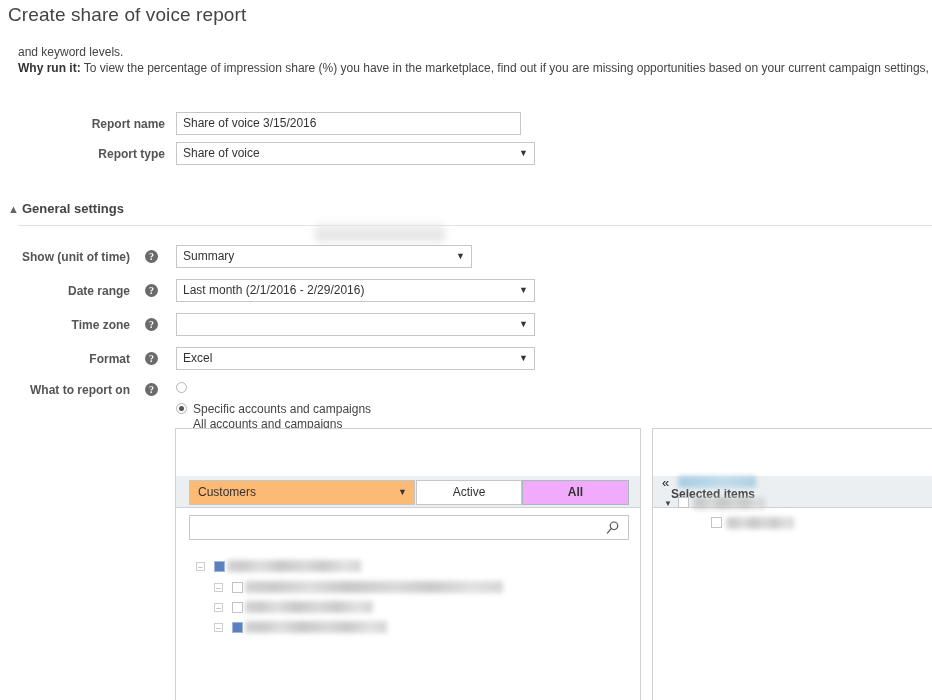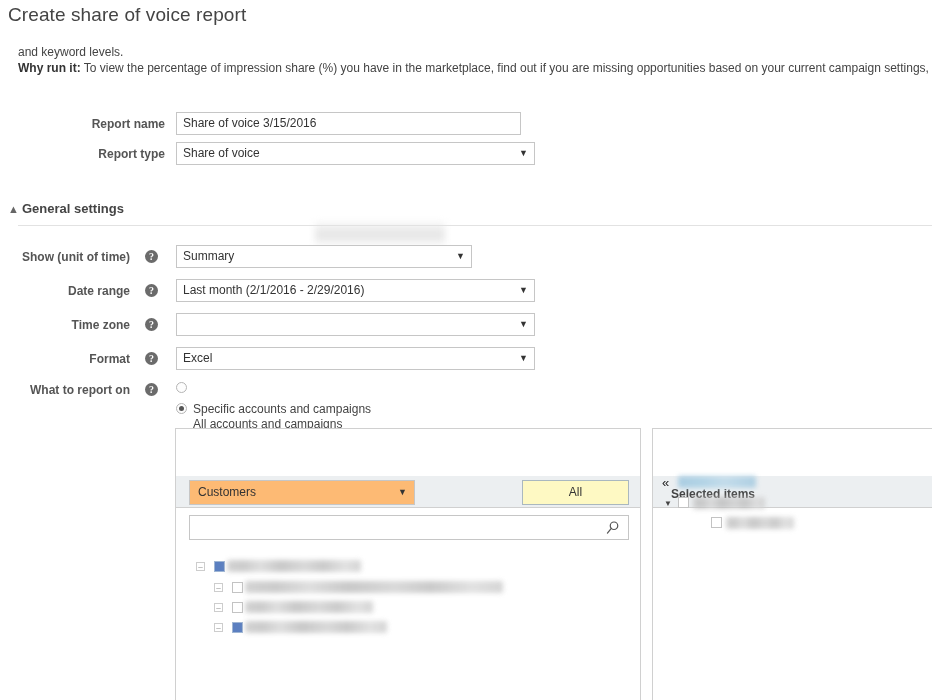--- a/index.html
+++ b/index.html
@@ -396,6 +396,7 @@
     <span class="caret">▼</span>
   </div>
 
+  <div class="toggle" style="left:240px; width:106px;">Active</div>
   <div class="toggle active" style="left:346px; width:107px;">All</div>
 
   <div class="searchbox">

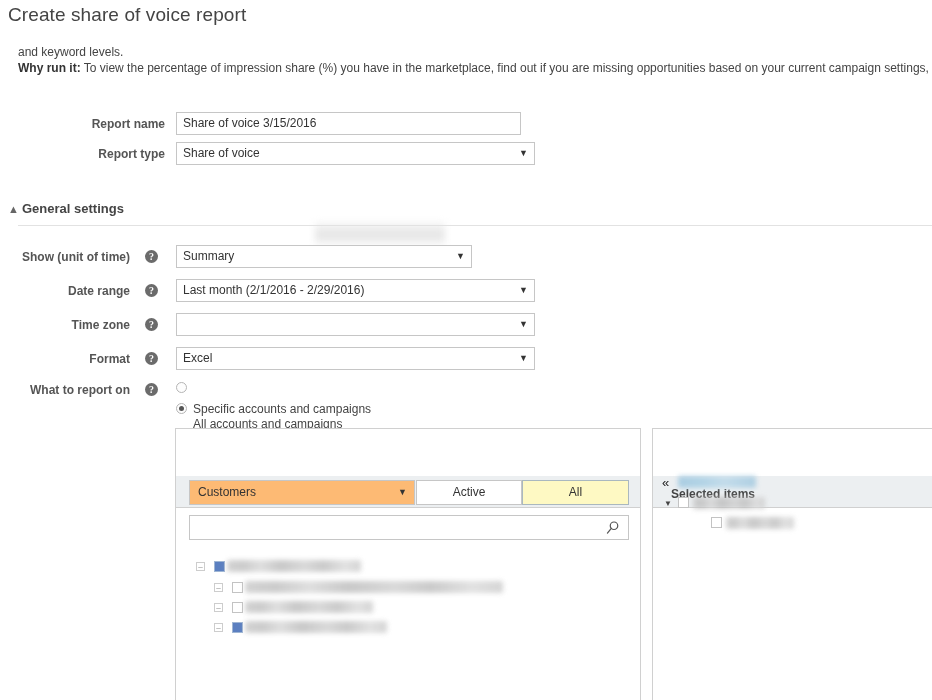--- a/index.html
+++ b/index.html
@@ -224,9 +224,9 @@
     cursor: pointer;
   }
   .toggle.active {
-    background: #fef9c3;
+    background: #f0abfc;
     border-color: #aab8bf;
-    font-weight: normal;
+    font-weight: bold;
   }
   .searchbox {
     position: absolute;

